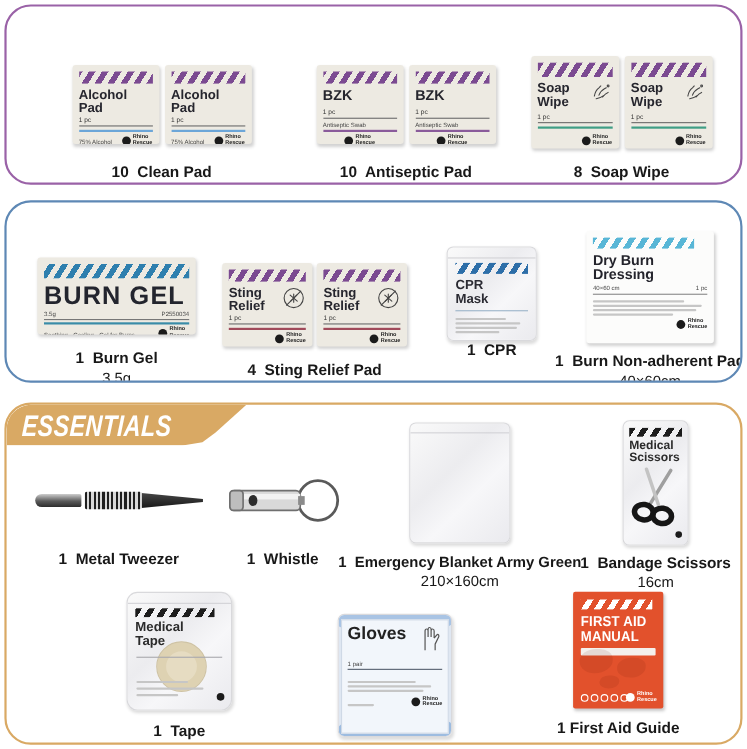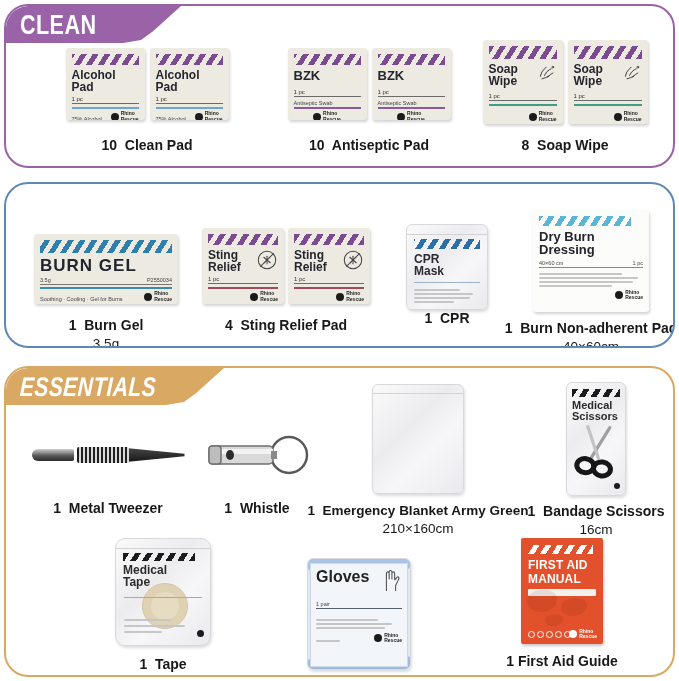--- a/index.html
+++ b/index.html
@@ -85,9 +85,6 @@
 <div id="stage">
 
   <div class="section" id="sec-clean">
-    <div class="banner" id="banner-clean">
-      <div class="btxt">CLEAN</div>
-    </div>
 
     <div class="group" style="left:56px; top:42px; width:170px;">
       <div class="prow">

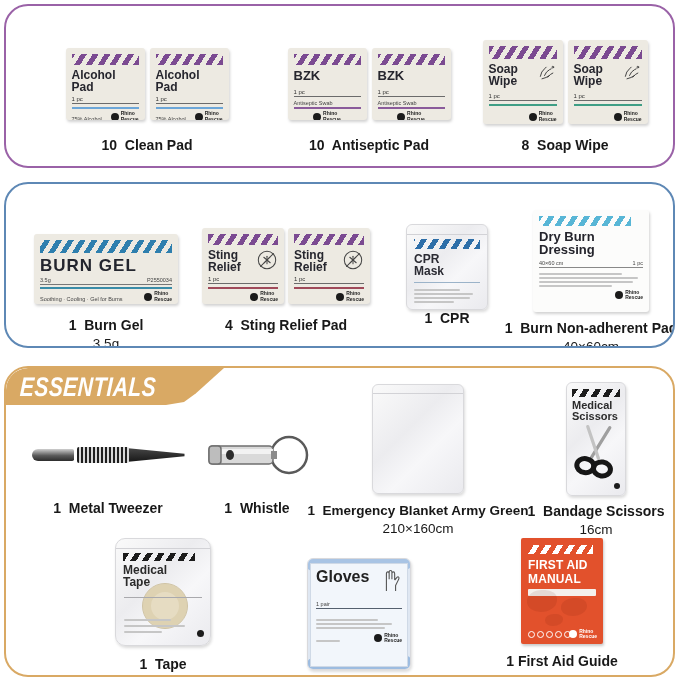--- a/index.html
+++ b/index.html
@@ -24,7 +24,7 @@
 
   
   .group { position:absolute; display:flex; flex-direction:column; align-items:center; }
-  .prow { display:flex; gap:5px; }
+  .prow { display:flex; gap:5px;margin-top:11px; }
   .cap  { font-weight:bold; font-size:14px; color:#181818; text-align:center; white-space:pre; line-height:1.25; }
   .cap2 { font-weight:normal; font-size:13.5px; color:#181818; text-align:center; white-space:pre; margin-top:1px; }
 

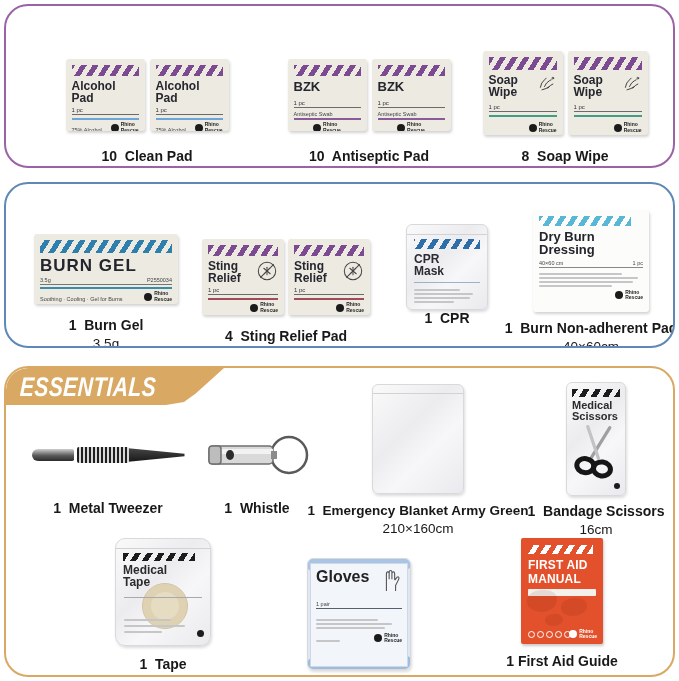--- a/index.html
+++ b/index.html
@@ -61,7 +61,7 @@
   .tw-c { width:56px; height:16px; background:linear-gradient(180deg,#4a4a4a,#141414); clip-path:polygon(0 8%, 0 92%, 100% 58%, 100% 42%); }
 
   
-  .t11{font-size:11px;} .t12{font-size:12px;} .t13{font-size:13px;} .t17{font-size:17px;}
+  .t11{font-size:11px;} .t12{font-size:12px;} .t13{font-size:13px;} .t17{font-size:23px;}
 
   
   .glove-bg { position:absolute; inset:0; background:#dfe7f2; }

